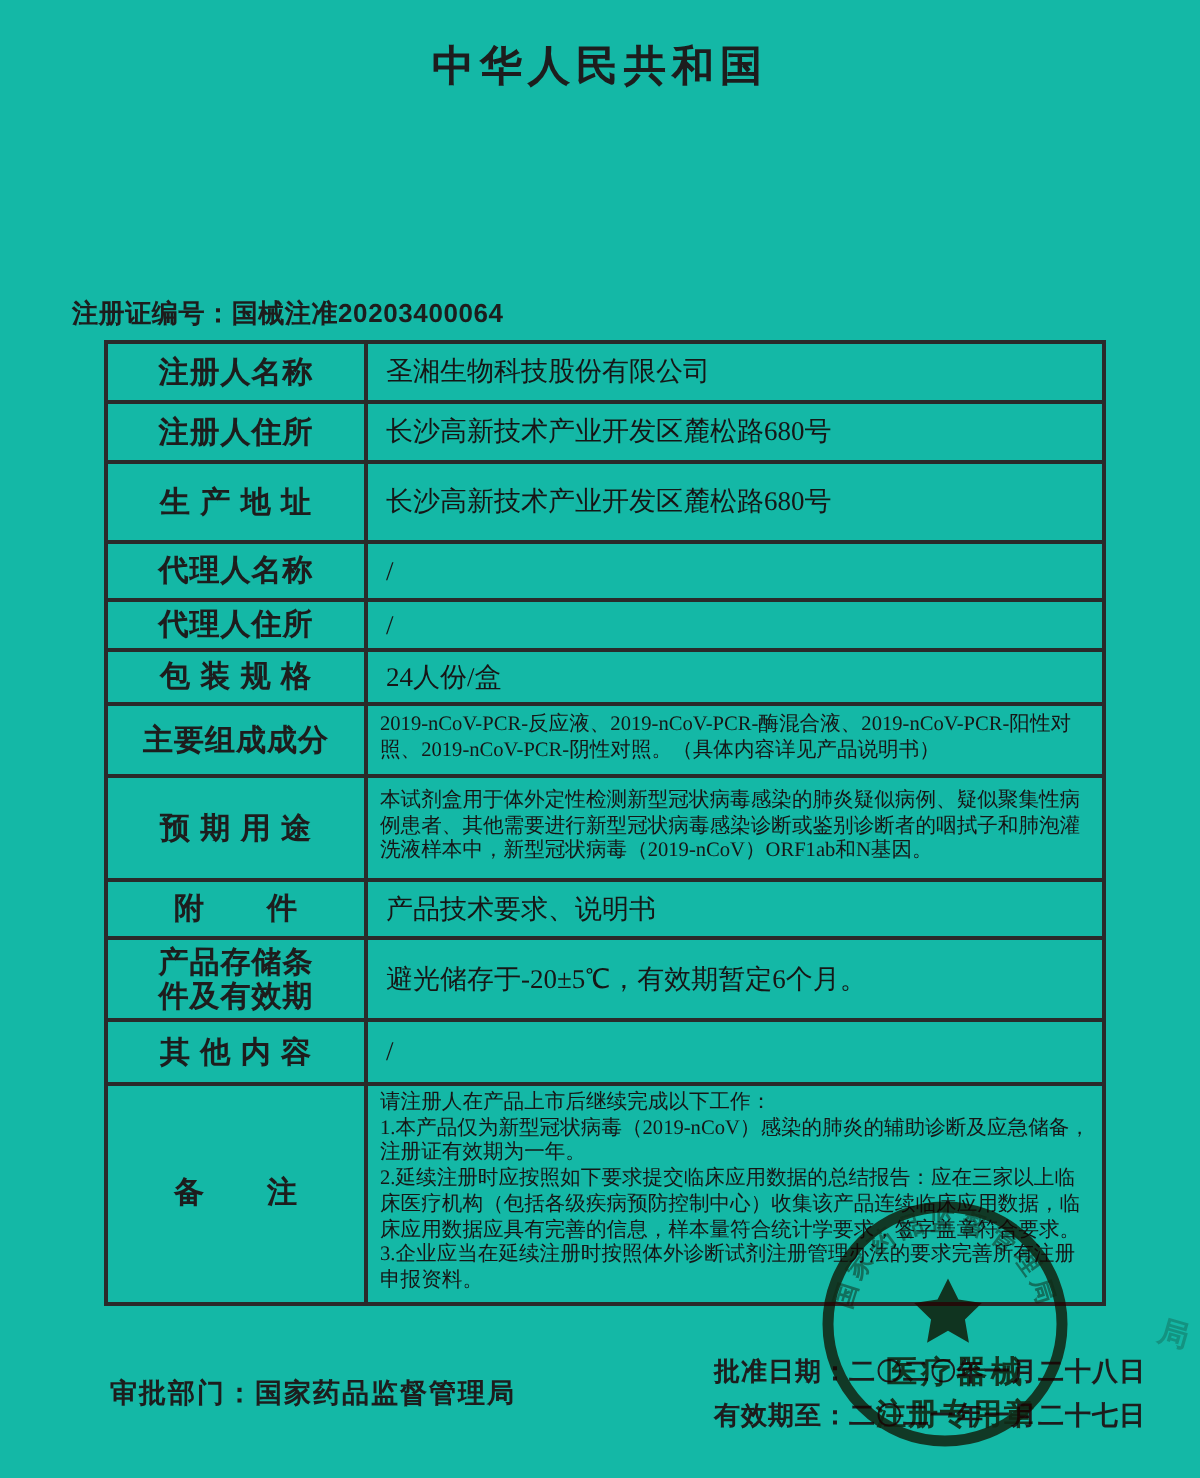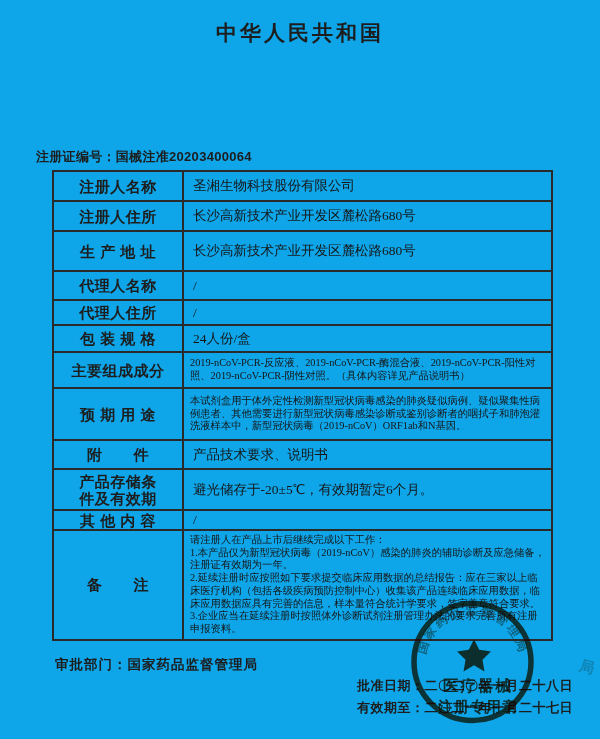--- a/index.html
+++ b/index.html
@@ -11,7 +11,7 @@
   .page {
     position:relative;
     width:600px; height:739px;
-    background:#0ea5e9;
+    background:#14b8a6;
     overflow:hidden;
     color:#1d1d1d;
   }

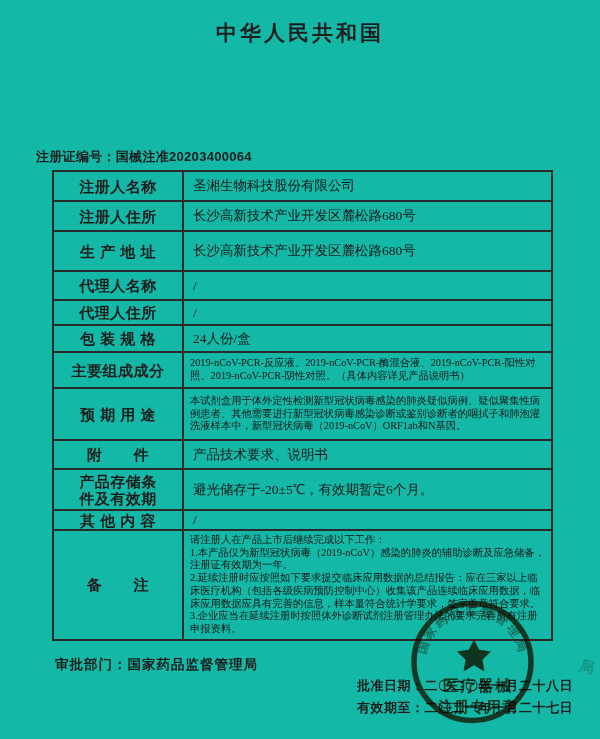--- a/index.html
+++ b/index.html
@@ -71,7 +71,7 @@
   tr.r9 { height:52px; }
   tr.r10 { height:29px; }
   tr.r11 { height:41px; }
-  tr.r12 { height:20px; }
+  tr.r12 { height:32px; }
   tr.r13 { height:107px; }
   .dept {
     position:absolute; left:55px; top:656px;

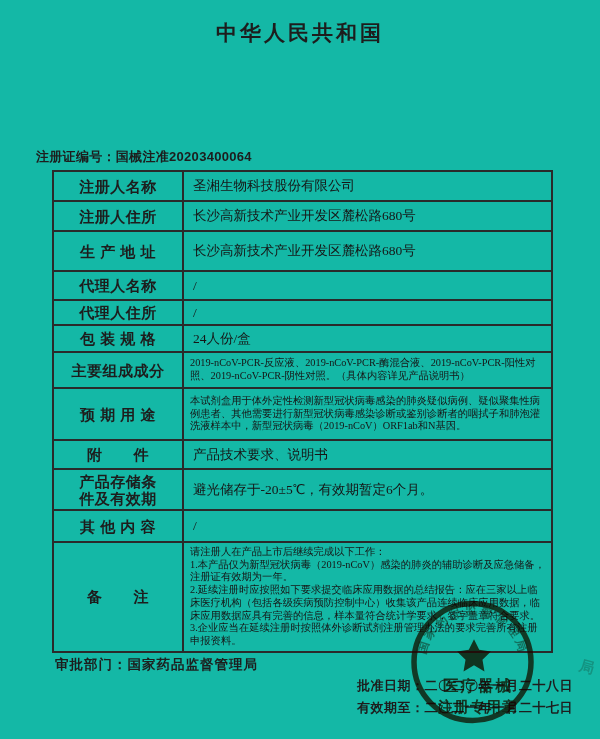--- a/index.html
+++ b/index.html
@@ -74,7 +74,7 @@
   tr.r12 { height:32px; }
   tr.r13 { height:107px; }
   .dept {
-    position:absolute; left:55px; top:656px;
+    position:absolute; left:55px; top:688px;
     font-size:13.5px; font-weight:bold; letter-spacing:1px;
   }
   .dates {

